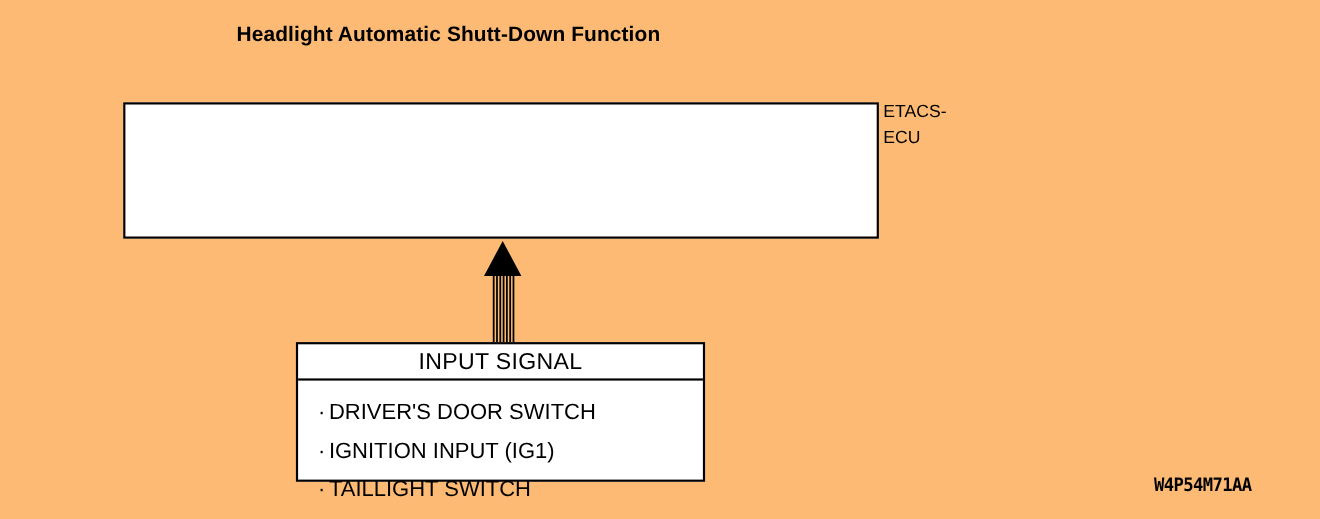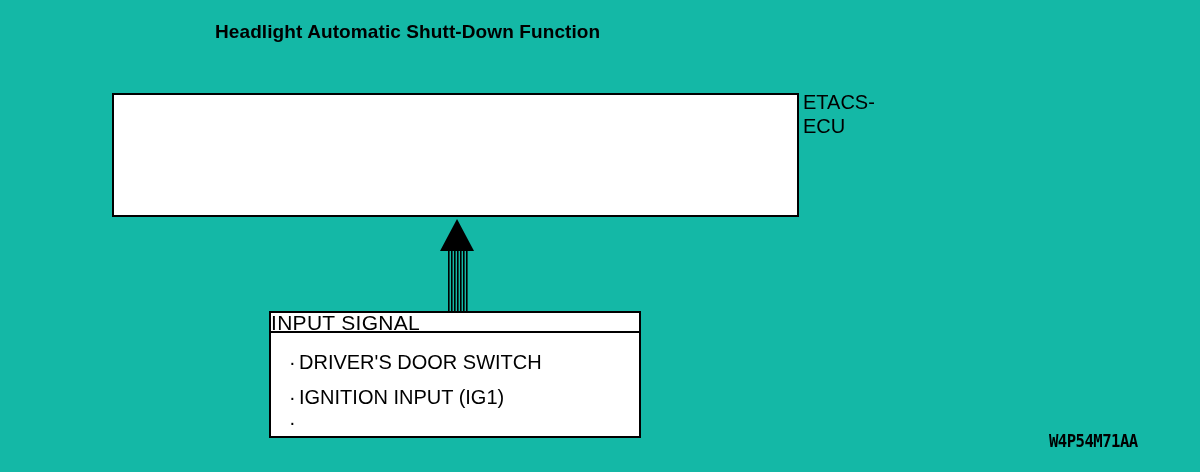--- a/index.html
+++ b/index.html
@@ -16,7 +16,7 @@
     position: relative;
     width: 1200px;
     height: 472px;
-    background: #14b8a6;
+    background: #fdba74;
     overflow: hidden;
   }
 

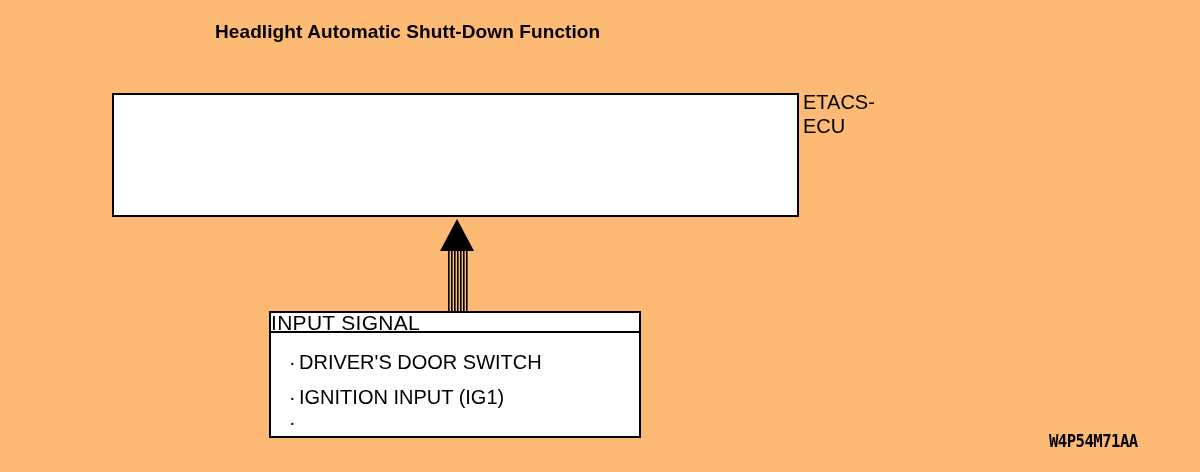--- a/index.html
+++ b/index.html
@@ -49,7 +49,7 @@
     position: absolute;
     left: 803px;
     top: 90px;
-    font-size: 20px;
+    font-size: 16px;
     line-height: 24px;
     white-space: nowrap;
   }

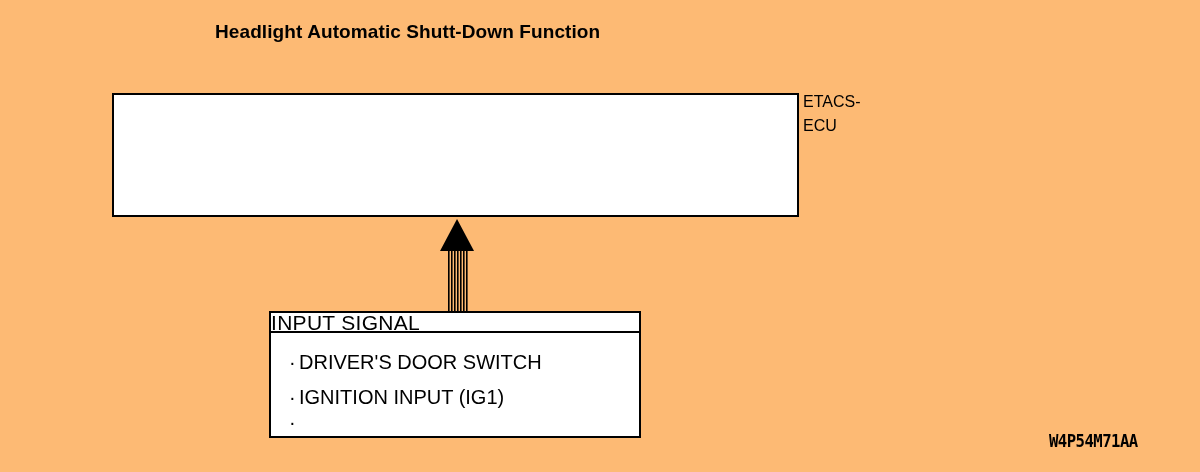--- a/index.html
+++ b/index.html
@@ -77,12 +77,12 @@
     background: #ffffff;
   }
   .input-panel-header {
-    height: 20px;
+    height: 33px;
     border-bottom: 2px solid #000000;
     box-sizing: border-box;
     display: flex;
     align-items: center;
-    justify-content: flex-start;
+    justify-content: center;
   }
   .input-panel-header-text {
     font-size: 21px;

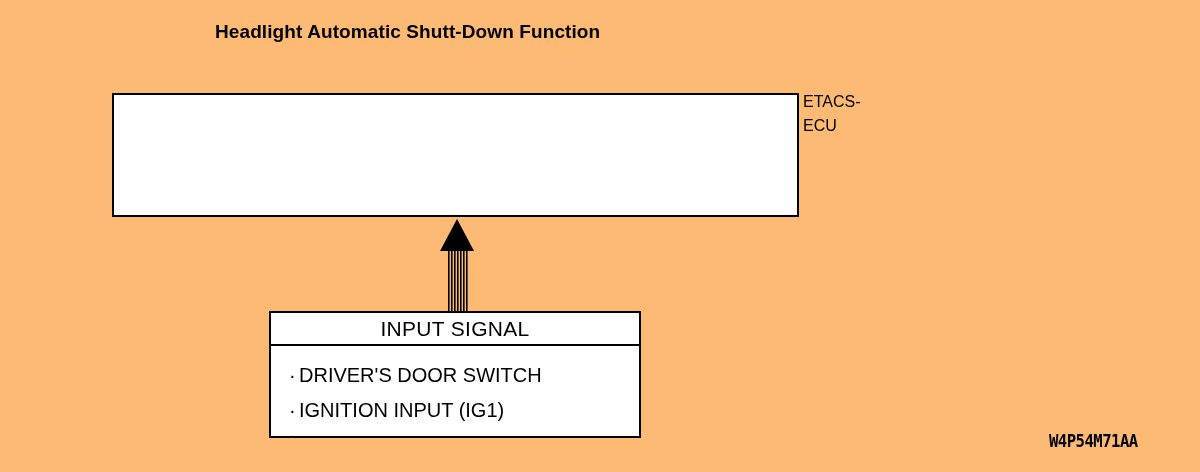--- a/index.html
+++ b/index.html
@@ -173,6 +173,7 @@
 
       <div class="signal-item">
         <span class="signal-bullet">·</span>
+        <span class="signal-text">TAILLIGHT SWITCH</span>
       </div>
 
     </div>

